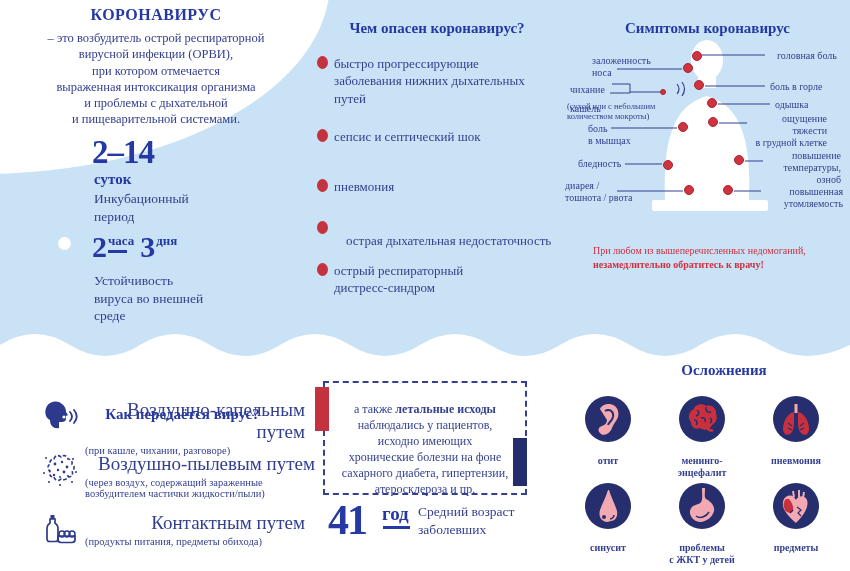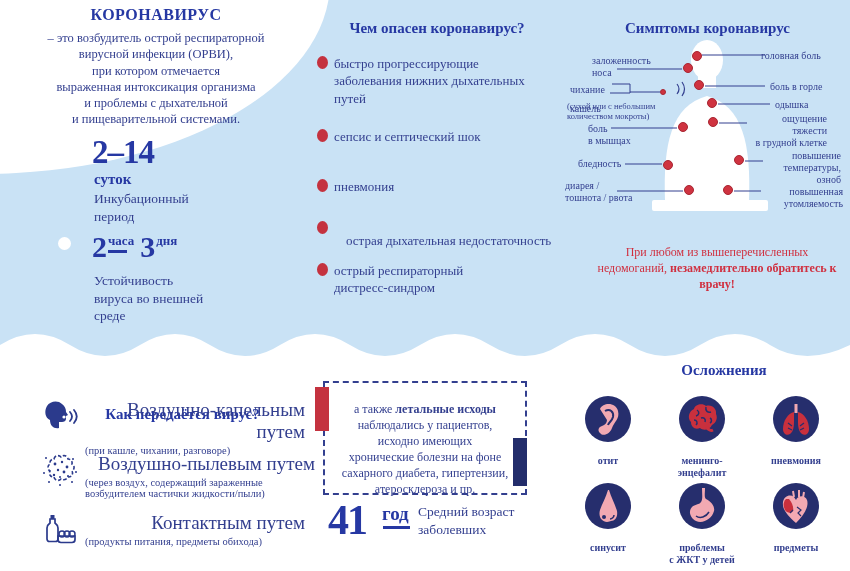--- a/index.html
+++ b/index.html
@@ -122,7 +122,7 @@
       <div class="abs sym-label pre" style="left:13px;top:118px;">бледность</div>
       <div class="abs sym-label pre" style="left:0px;top:140px;">диарея /
 тошнота / рвота</div>
-      <div class="abs sym-label pre" style="left:196px;top:10px;">головная боль</div>
+      <div class="abs sym-label pre" style="left:212px;top:10px;">головная боль</div>
       <div class="abs sym-label pre" style="left:205px;top:41px;">боль в горле</div>
       <div class="abs sym-label pre" style="left:210px;top:59px;">одышка</div>
       <div class="abs sym-label sym-label-r pre" style="left:176px;top:110px;width:100px;">повышение

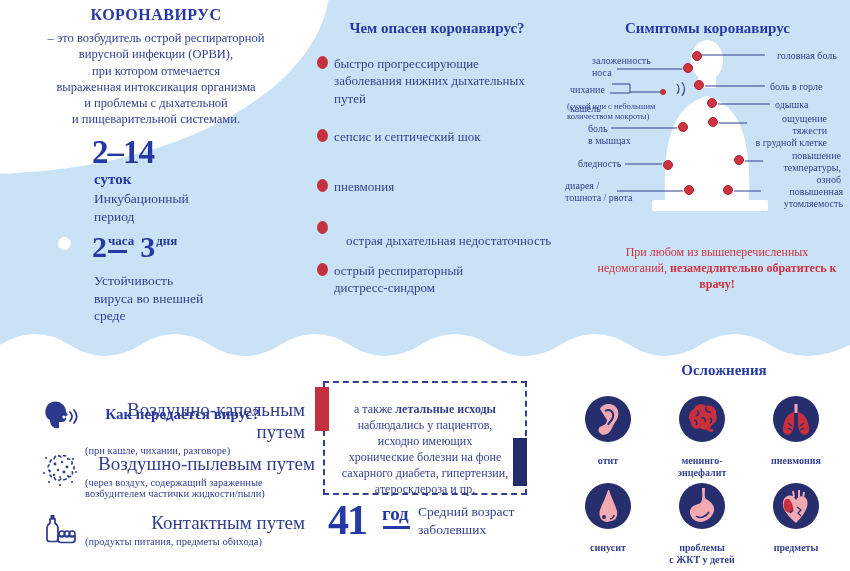--- a/index.html
+++ b/index.html
@@ -21,7 +21,7 @@
   .danger-item{font-size:13px;line-height:1.33;}
   .sym-label{font-size:10px;line-height:1.2;}
   .sym-label-r{text-align:right;}
-  .warning{font-size:12px;line-height:1.35;text-align:center;color:#d03040;}
+  .warning{font-size:10px;line-height:1.35;color:#d03040;}
   .trans-title{font-size:19px;text-align:right;}
   .trans-sub{font-size:10.5px;margin-top:2px;}
   .severe-box{border:2px dashed #333f8f;}

